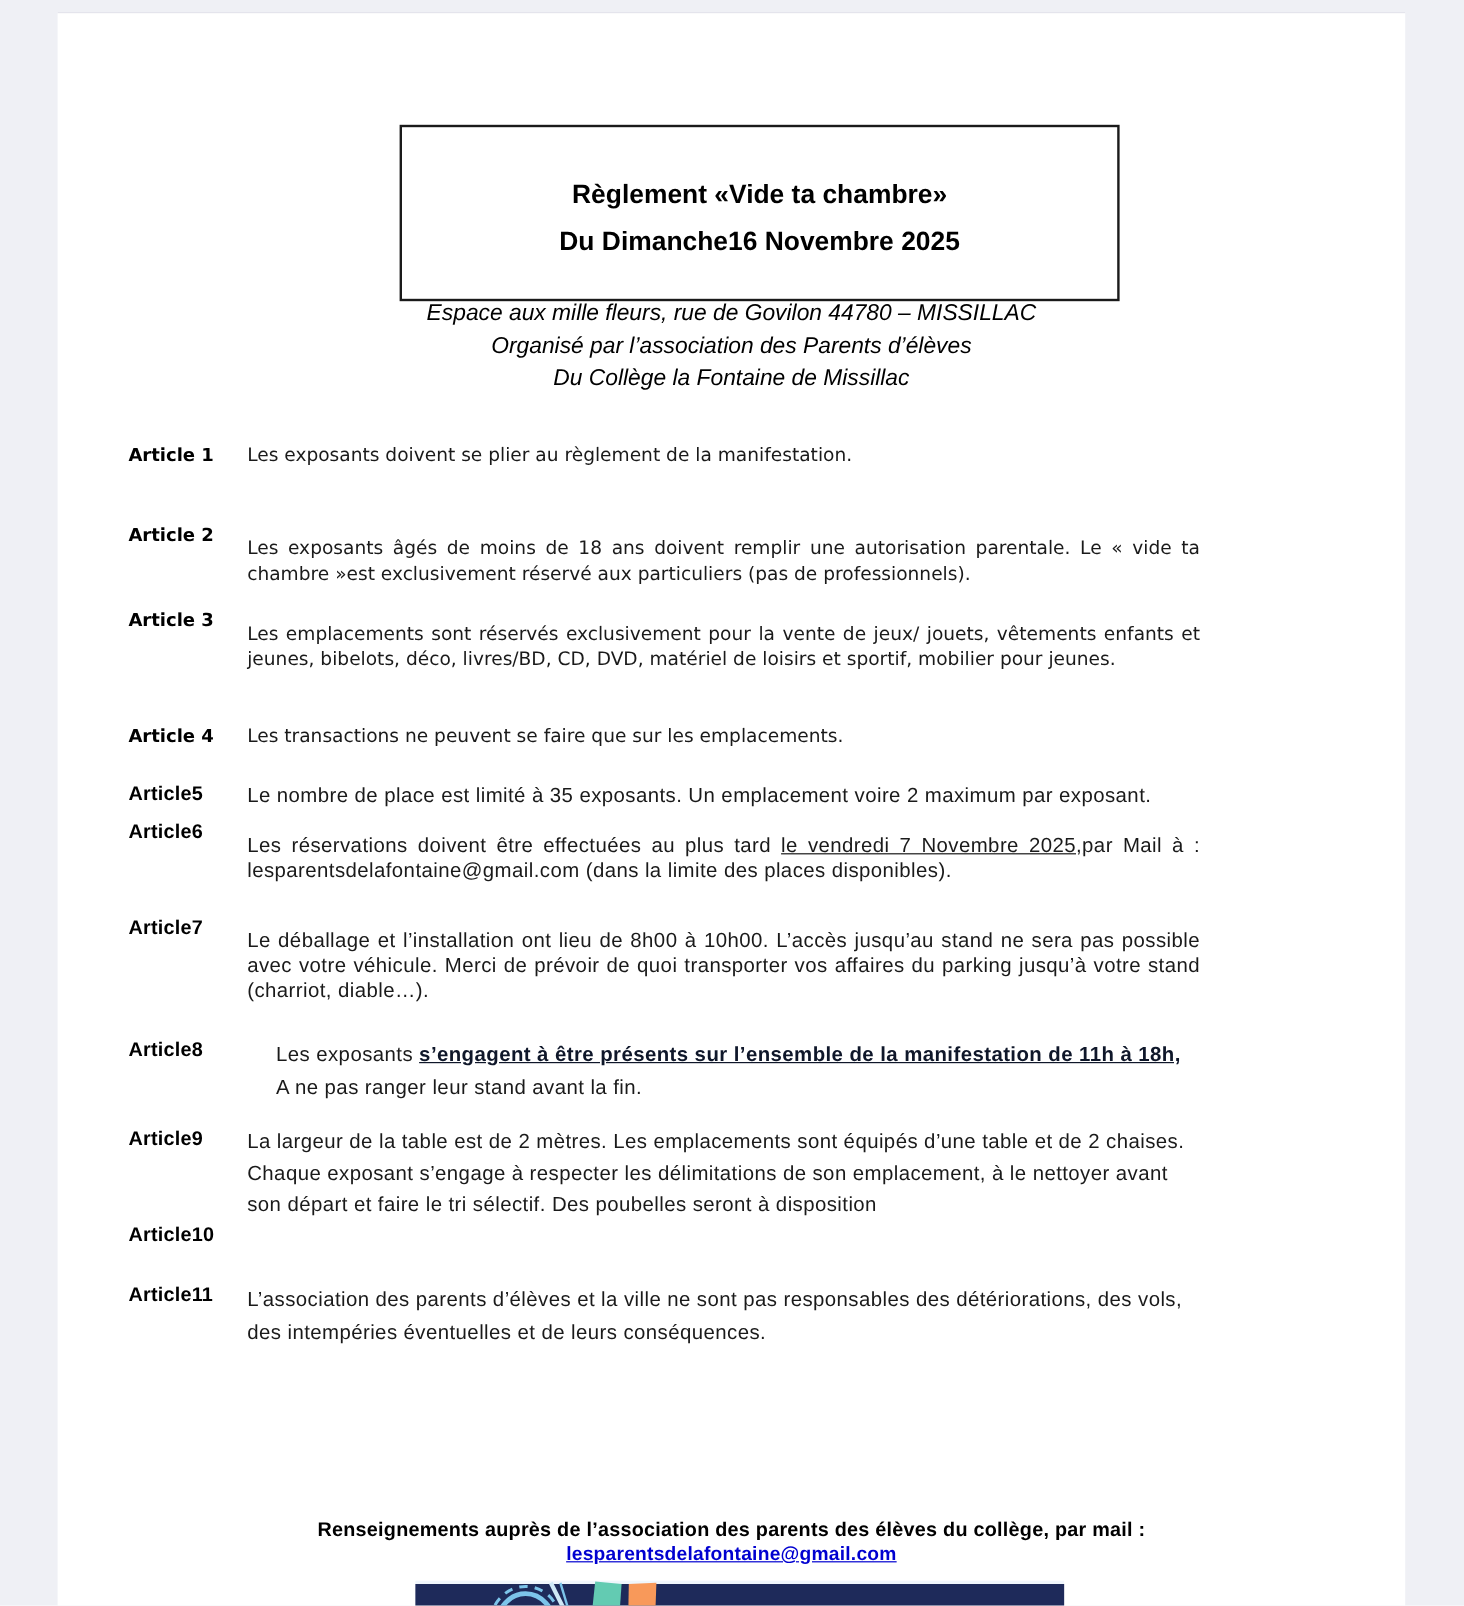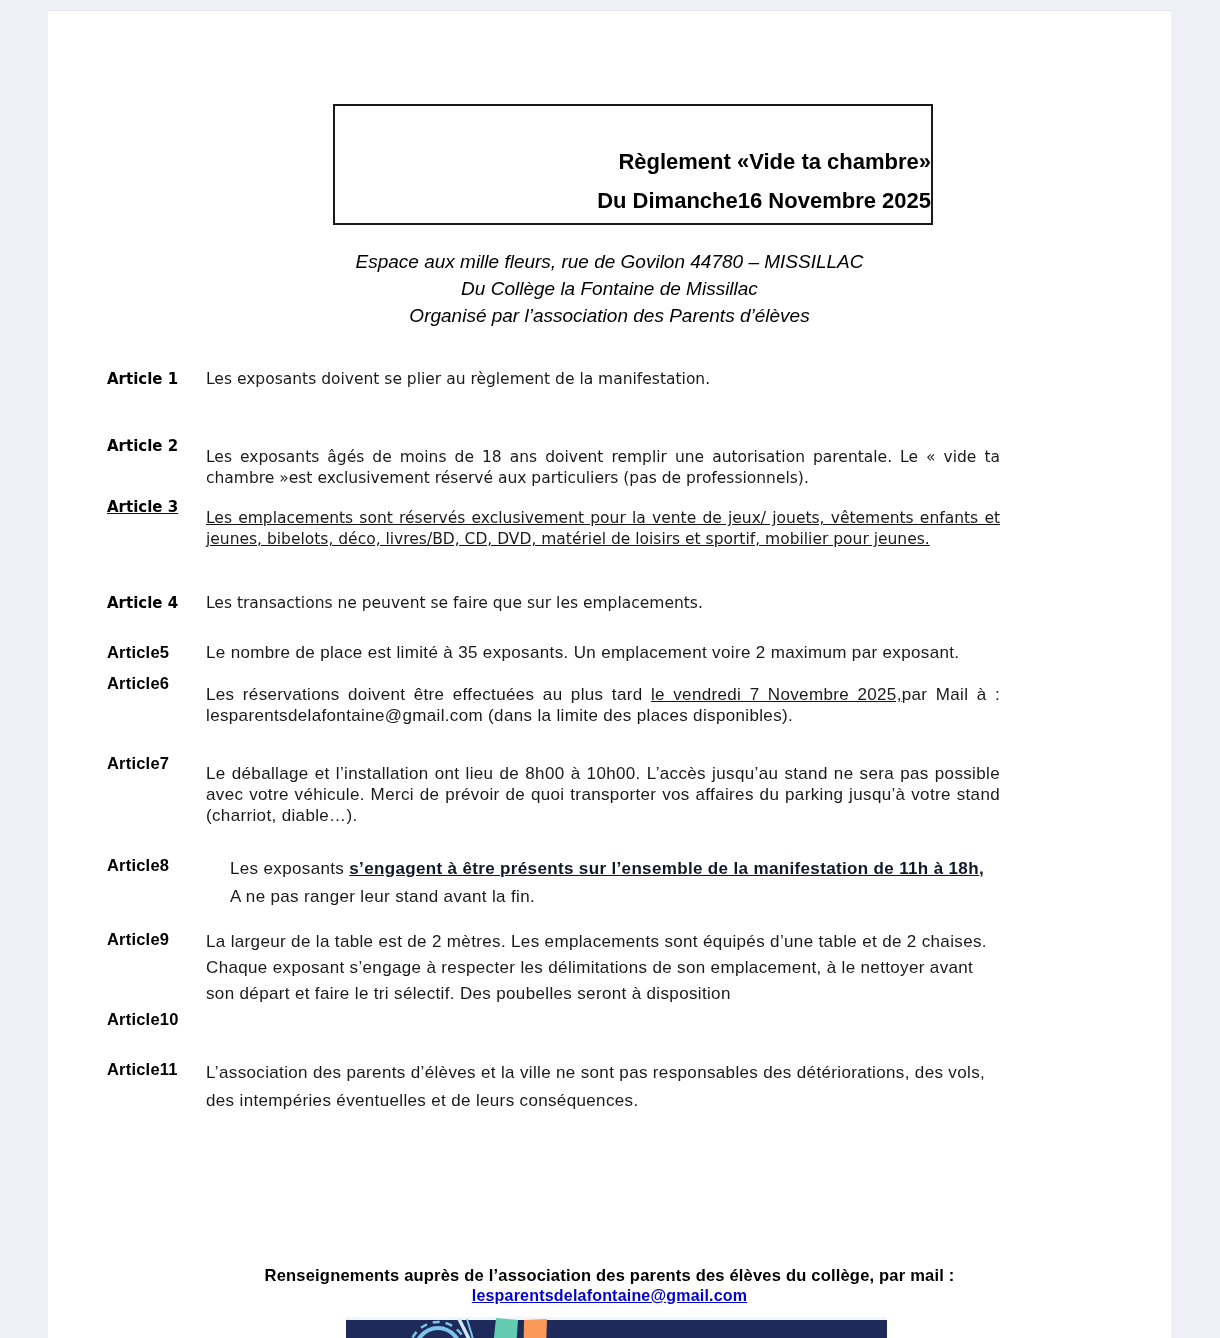--- a/index.html
+++ b/index.html
@@ -15,9 +15,9 @@
   }
   
   .title-box{
-    position:absolute;left:285px;top:93px;width:600px;height:121px;
+    position:absolute;left:285px;top:93px;width:600px;height:147px;
     border:2px solid #1a1a1a;box-sizing:border-box;
-    text-align:right;padding-top:36px;
+    text-align:center;padding-top:36px;
     font-family:"Liberation Sans",sans-serif;
     font-weight:bold;font-size:22px;line-height:39px;color:#000;
   }

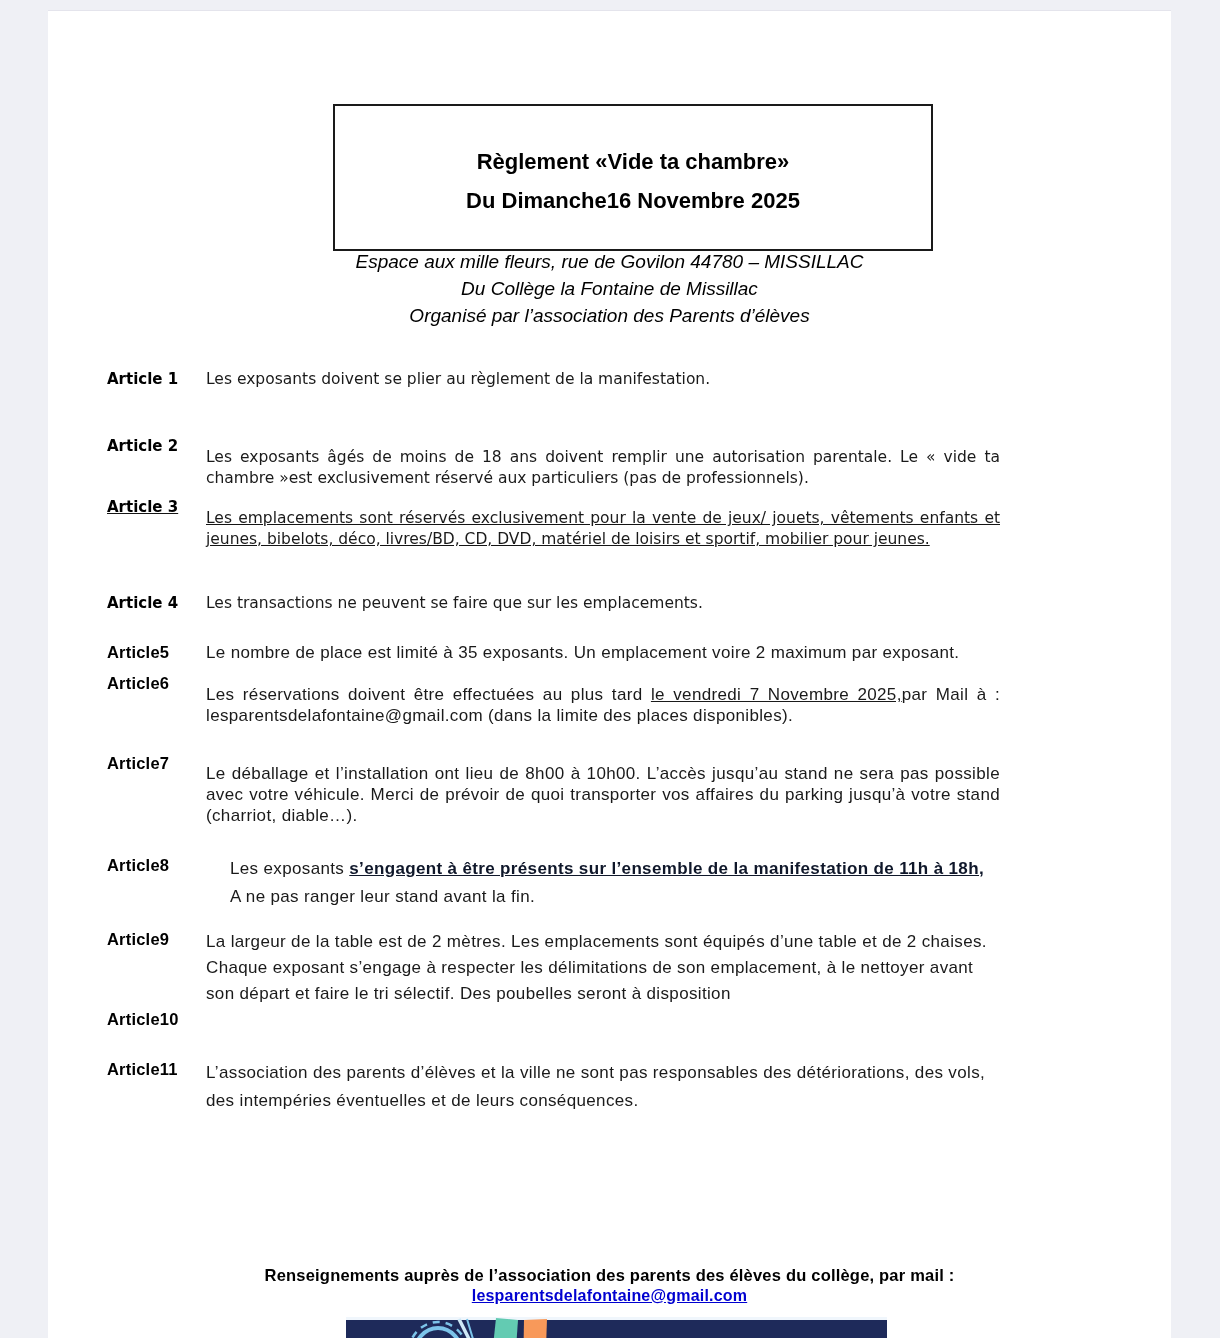--- a/index.html
+++ b/index.html
@@ -86,8 +86,8 @@
 
   <div class="subtitle">
     <div>Espace aux mille fleurs, rue de Govilon 44780 – MISSILLAC</div>
+    <div>Organisé par l’association des Parents d’élèves</div>
     <div>Du Collège la Fontaine de Missillac</div>
-    <div>Organisé par l’association des Parents d’élèves</div>
   </div>
 
   <div class="articles">

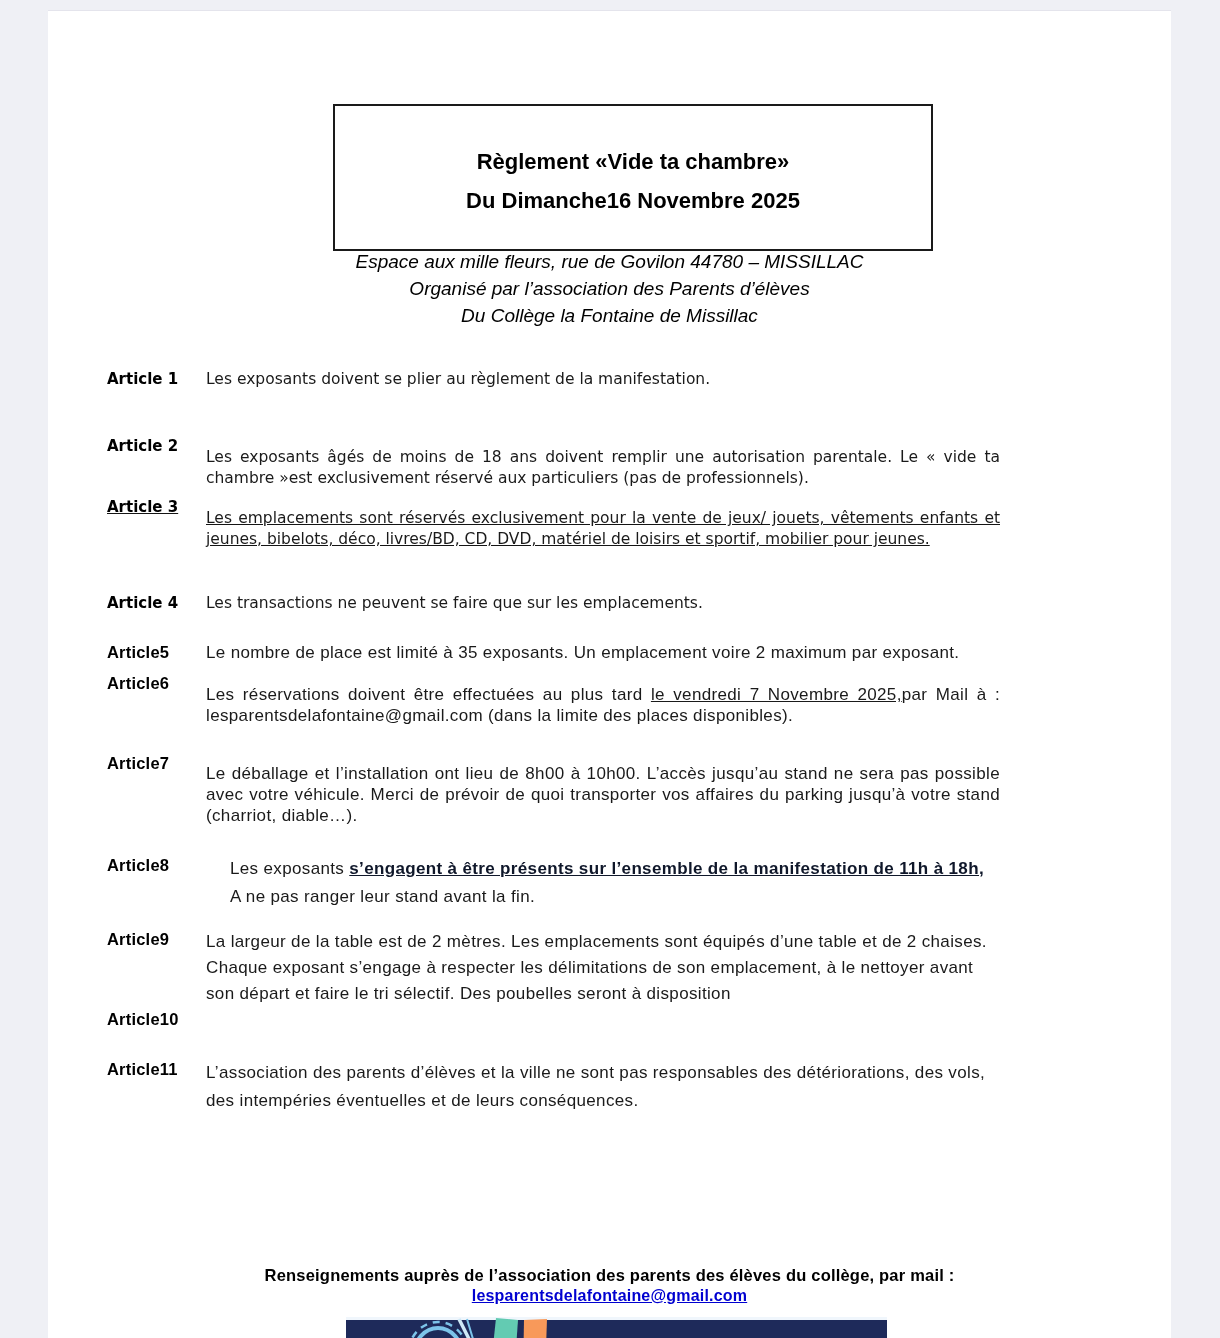--- a/index.html
+++ b/index.html
@@ -49,7 +49,7 @@
   
   .a1{margin-top:0;}
   .a2{margin-top:46px;}
-  .a3{margin-top:8px;text-decoration:underline;}
+  .a3{margin-top:18px;}
   .a4{margin-top:43px;}
   .a5{margin-top:28px;}
   .a6{margin-top:10px;}

